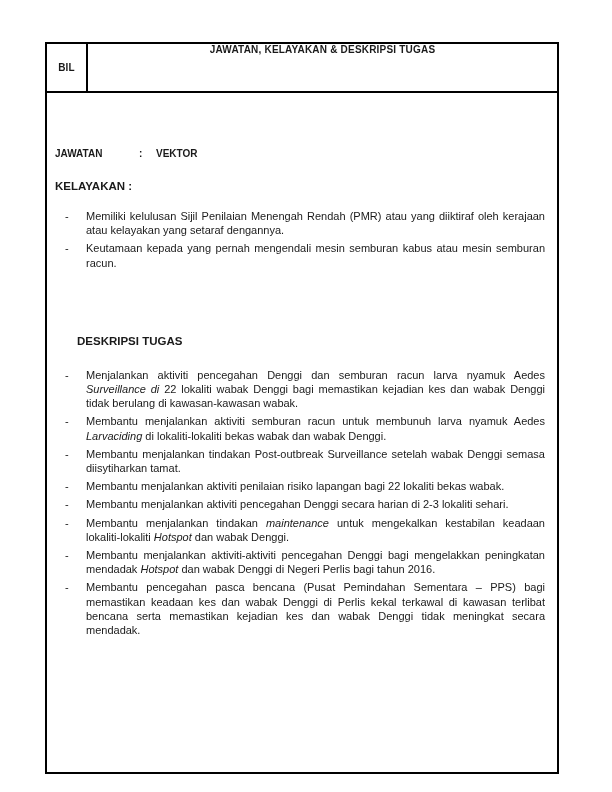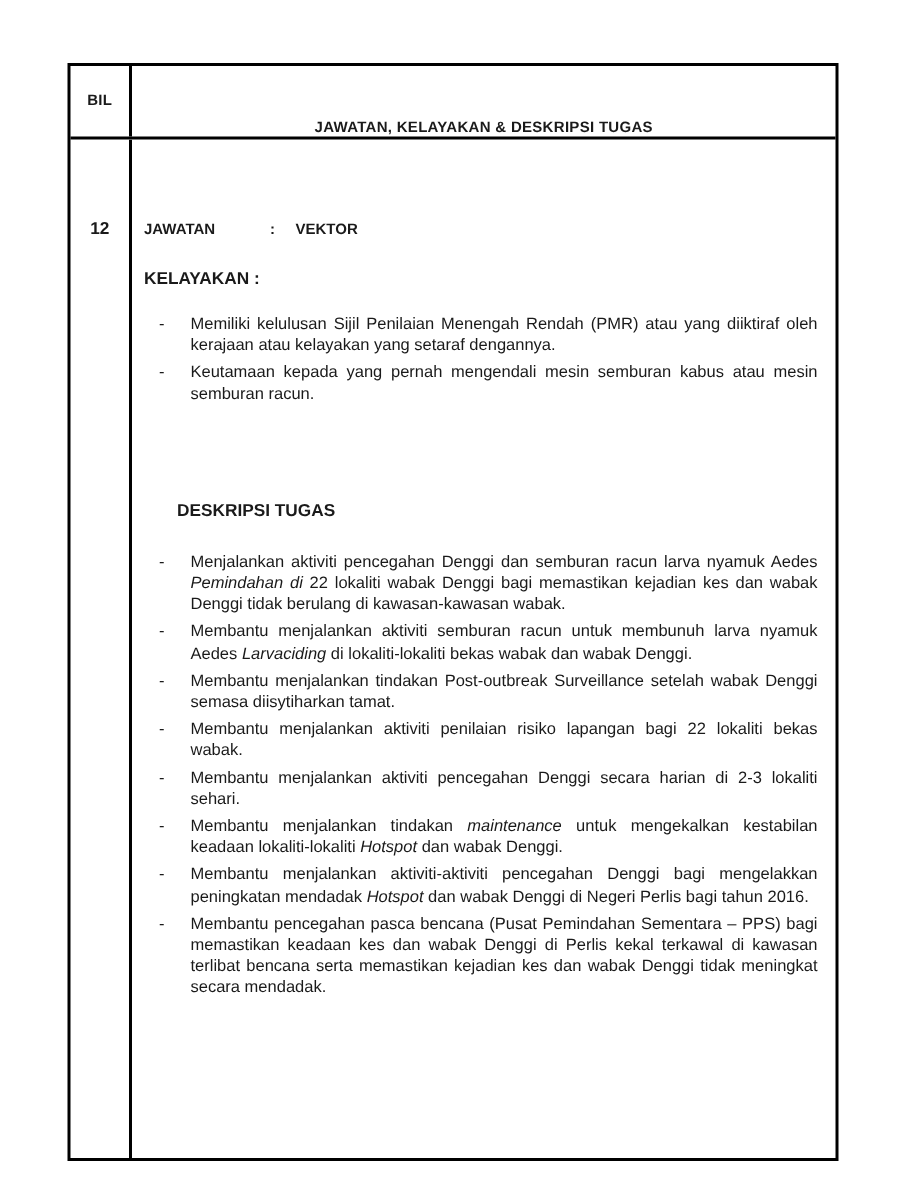--- a/index.html
+++ b/index.html
@@ -59,7 +59,7 @@
   .header-cell-title {
     flex: 1;
     display: flex;
-    align-items: flex-end;
+    align-items: flex-start;
     justify-content: center;
   }
   .header-text {

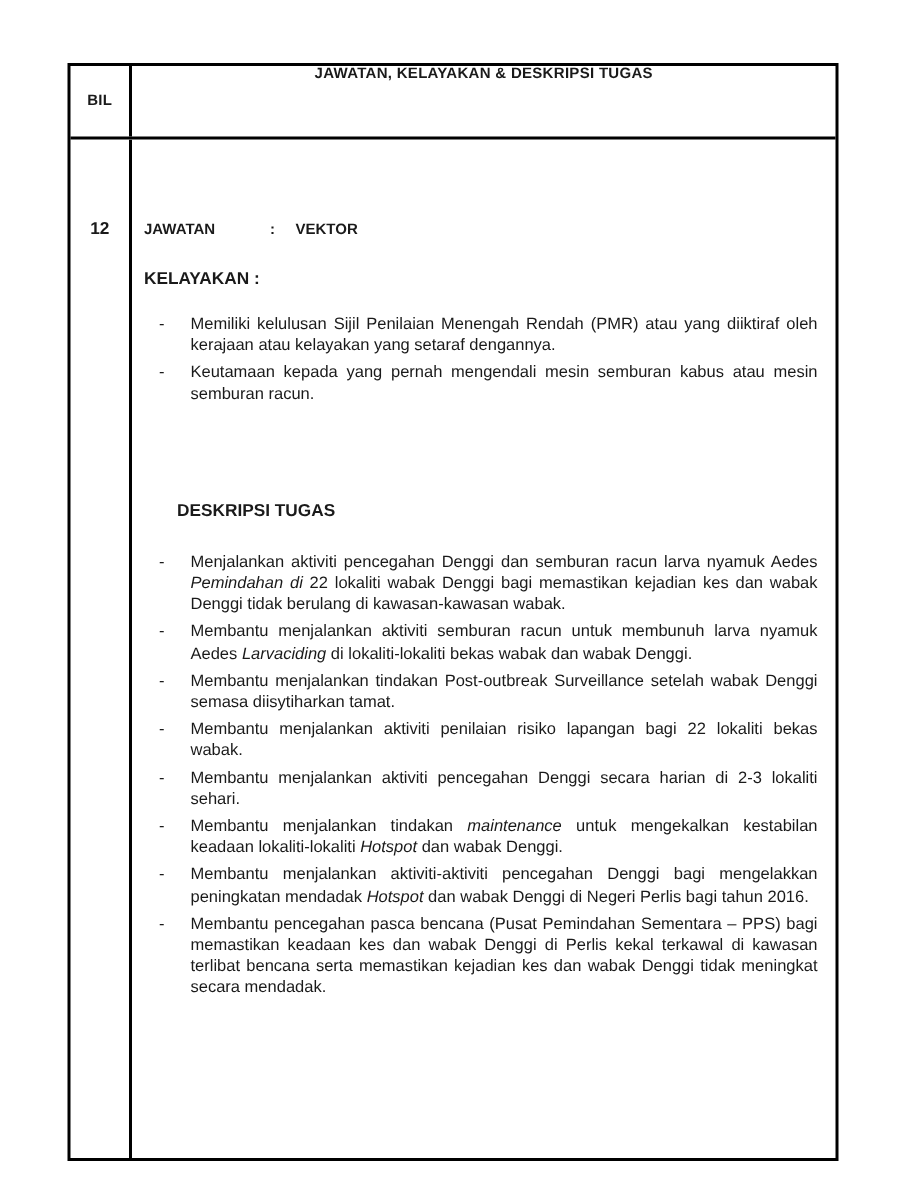--- a/index.html
+++ b/index.html
@@ -133,9 +133,6 @@
     </div>
 
     <div class="body-row">
-      <div class="bil-col body-bil">
-        <span>12</span>
-      </div>
       <div class="body-content">
 
         <div class="jawatan-line">

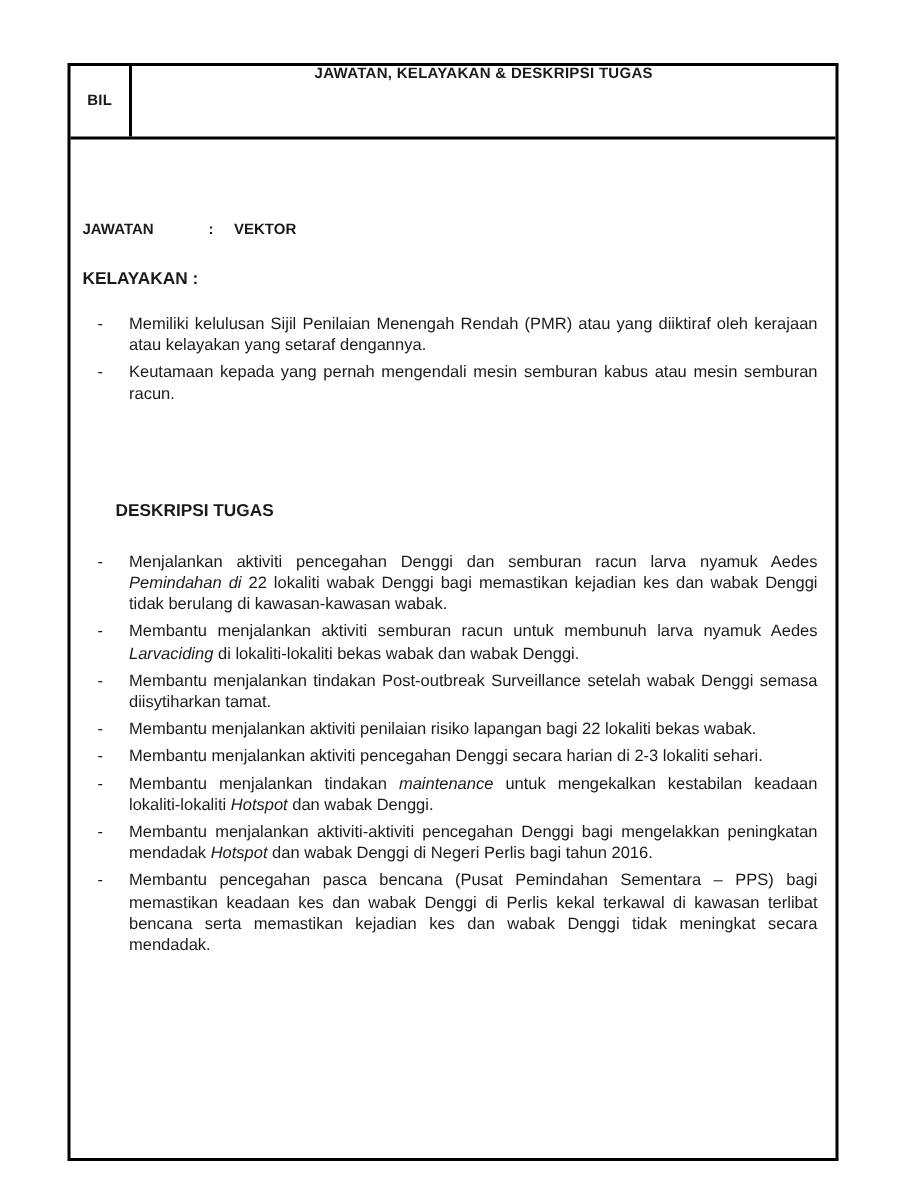--- a/index.html
+++ b/index.html
@@ -159,7 +159,7 @@
         <div class="bullet-list deskripsi-list">
             <div class="bullet-row">
               <span class="dash">-</span>
-              <span class="btext"><span>Menjalankan aktiviti pencegahan Denggi dan semburan racun larva nyamuk Aedes </span><span style="font-style: italic;">Pemindahan di</span><span> 22 lokaliti wabak Denggi bagi memastikan kejadian kes dan wabak Denggi tidak berulang di kawasan-kawasan wabak.</span></span>
+              <span class="btext"><span>Menjalankan aktiviti pencegahan Denggi dan semburan racun larva nyamuk Aedes </span><span style="font-style: italic;">Surveillance di</span><span> 22 lokaliti wabak Denggi bagi memastikan kejadian kes dan wabak Denggi tidak berulang di kawasan-kawasan wabak.</span></span>
             </div>
             <div class="bullet-row">
               <span class="dash">-</span>

